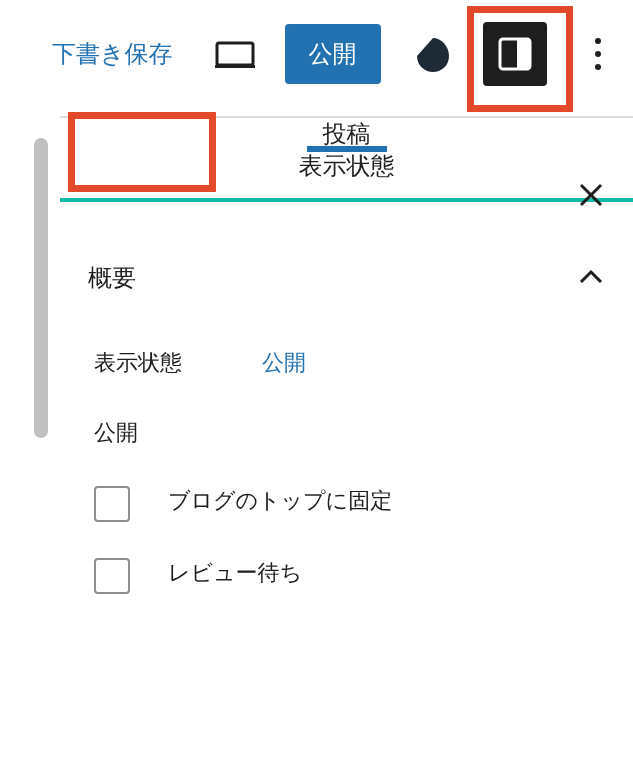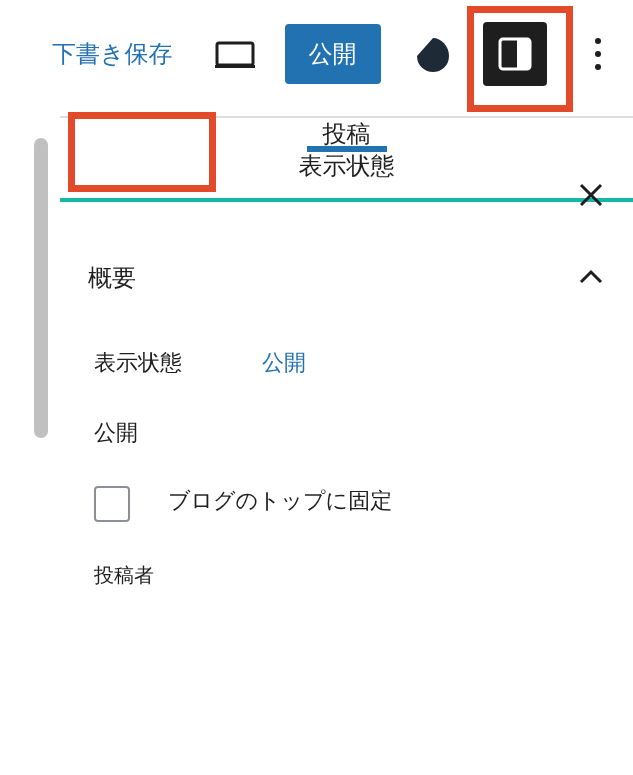--- a/index.html
+++ b/index.html
@@ -311,6 +311,10 @@
         <span class="checkbox-label">ブログのトップに固定</span>
       </label>
 
+      <label class="checkbox-row">
+        <span class="checkbox"></span>
+        <span class="checkbox-label">レビュー待ち</span>
+      </label>
 
       <div class="author-row">投稿者</div>
     </div>

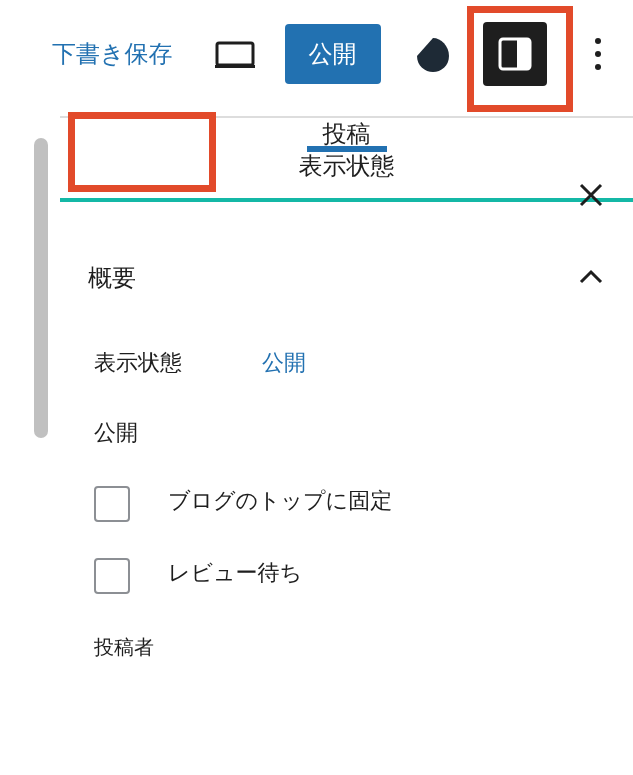--- a/index.html
+++ b/index.html
@@ -316,7 +316,6 @@
         <span class="checkbox-label">レビュー待ち</span>
       </label>
 
-      <div class="author-row">投稿者</div>
     </div>
   </div>
 </div>

